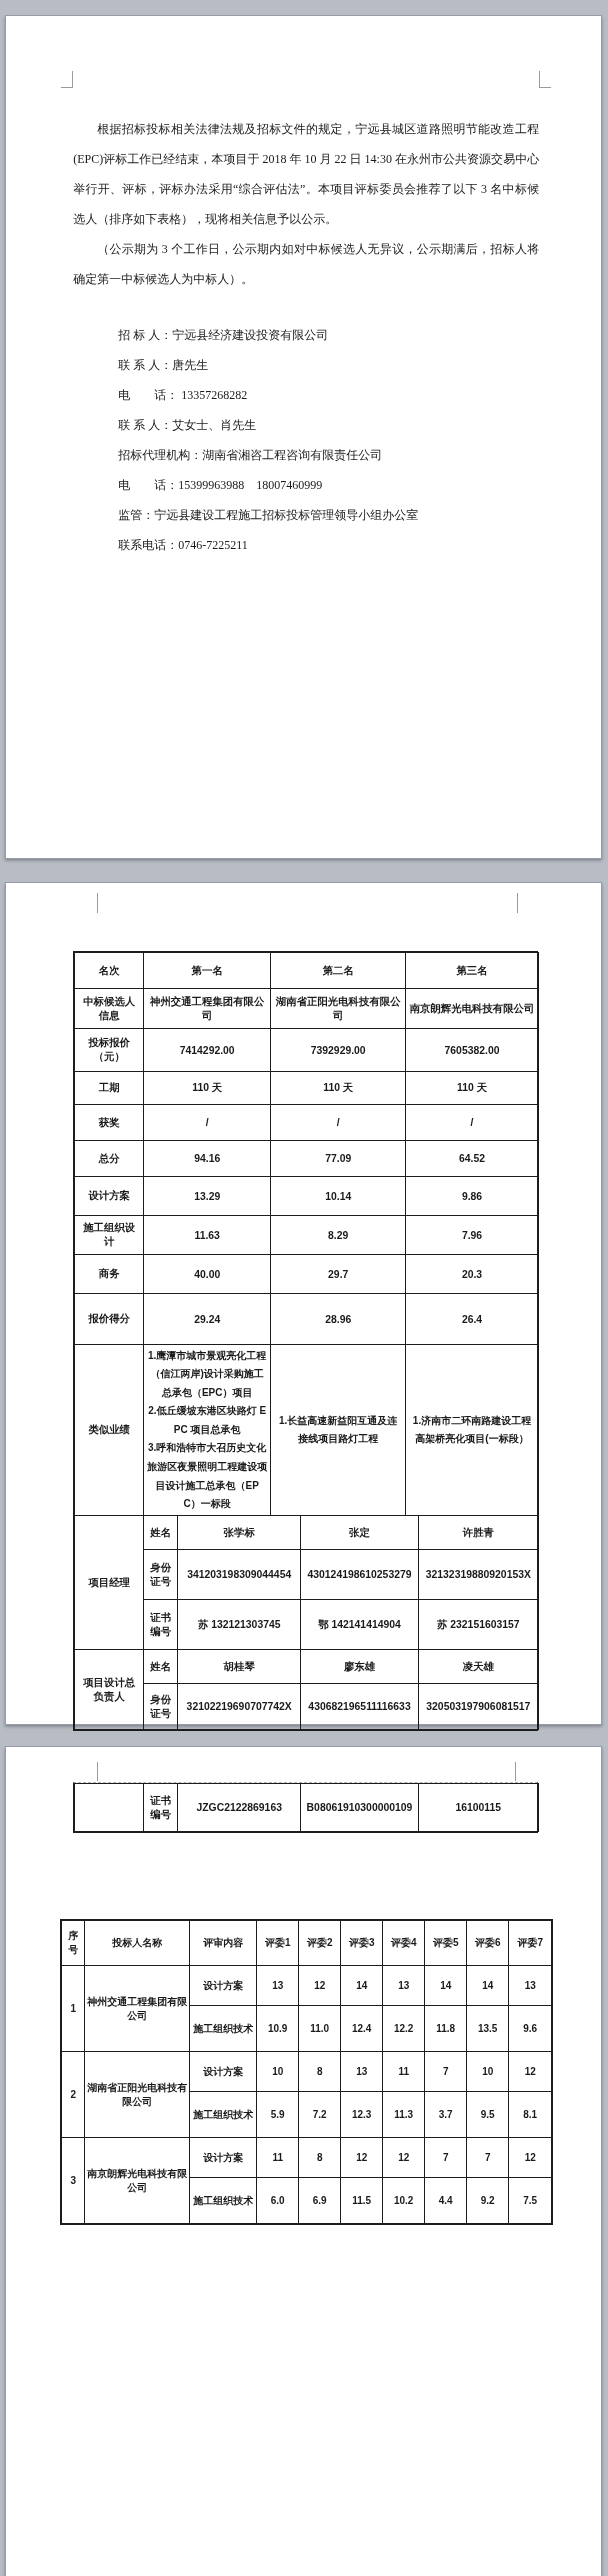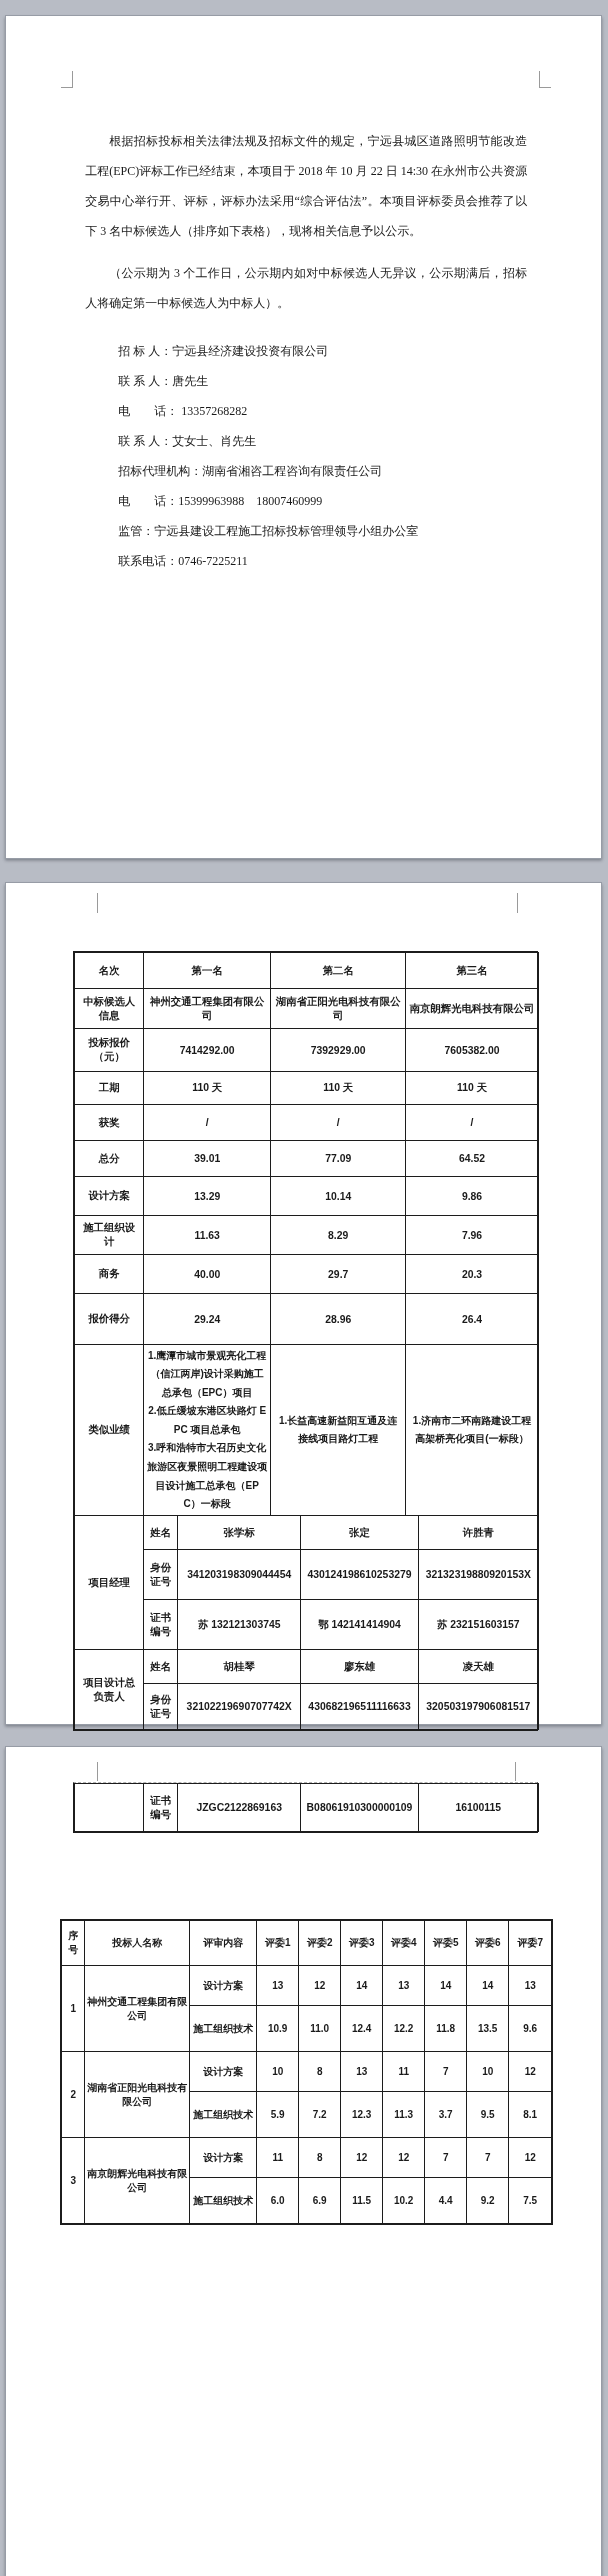--- a/index.html
+++ b/index.html
@@ -14,7 +14,7 @@
   
   .textblock{position:absolute;left:67px;top:98px;width:466px;
              font-family:"Liberation Serif",serif;font-size:12px;line-height:30px}
-  .para{margin:12px;text-indent:2em;text-align:justify}
+  .para{margin:0;text-indent:2em;text-align:justify}
   .contacts{margin-top:18px}
   .cline{padding-left:45px;white-space:pre-wrap}
 

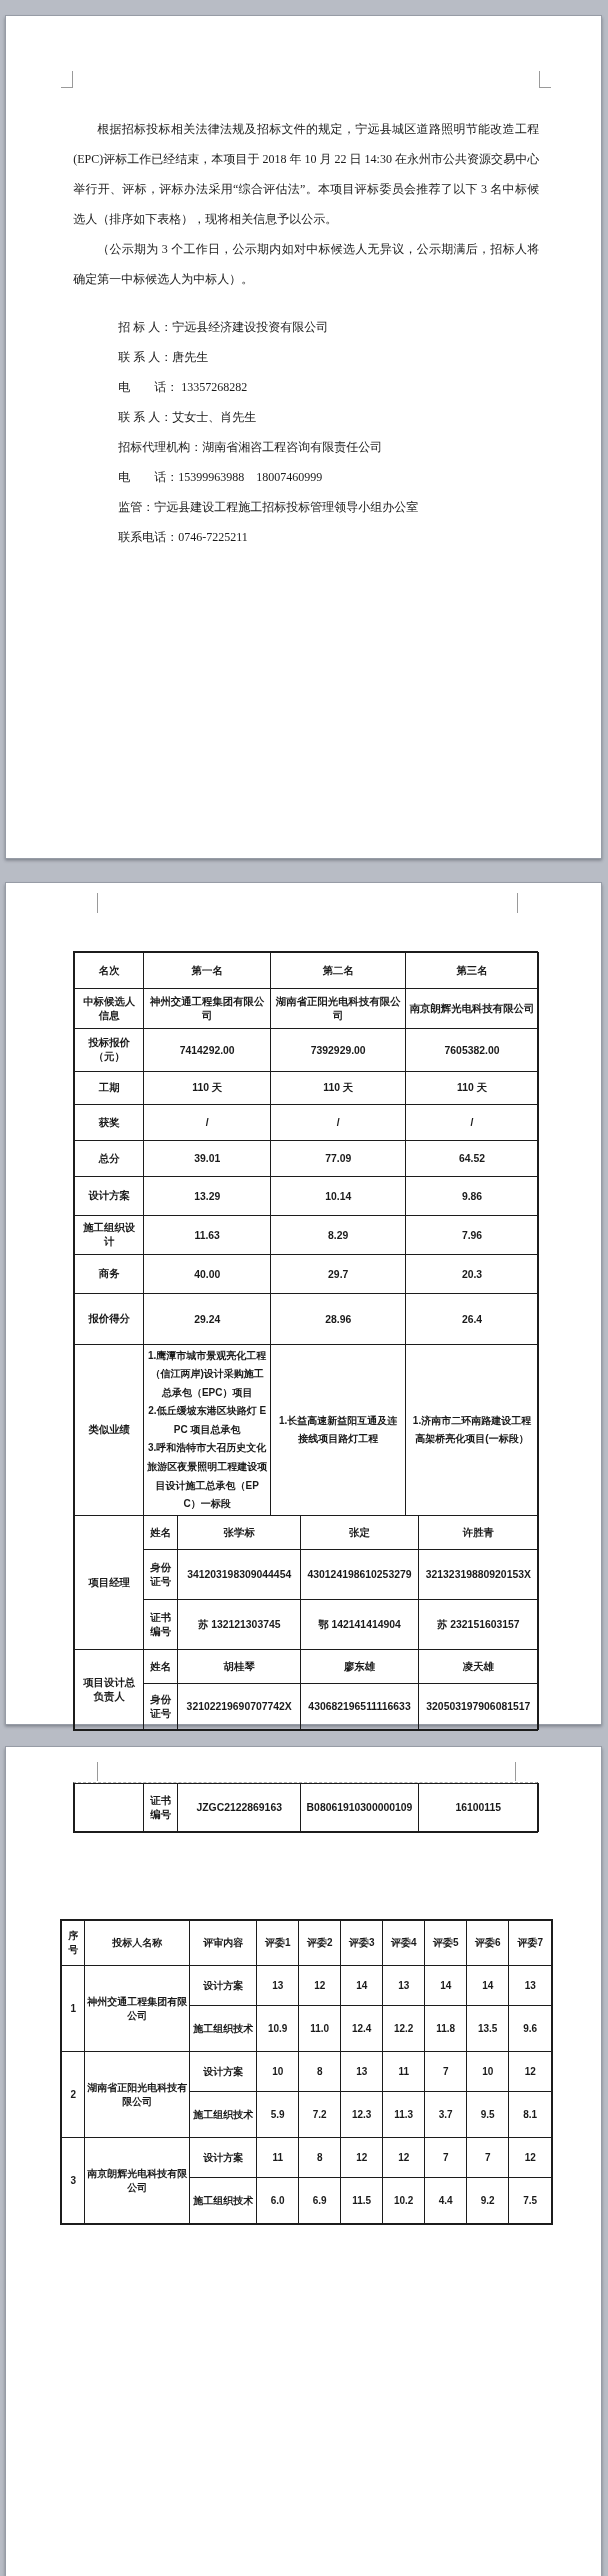--- a/index.html
+++ b/index.html
@@ -15,7 +15,7 @@
   .textblock{position:absolute;left:67px;top:98px;width:466px;
              font-family:"Liberation Serif",serif;font-size:12px;line-height:30px}
   .para{margin:0;text-indent:2em;text-align:justify}
-  .contacts{margin-top:18px}
+  .contacts{margin-top:26px}
   .cline{padding-left:45px;white-space:pre-wrap}
 
   

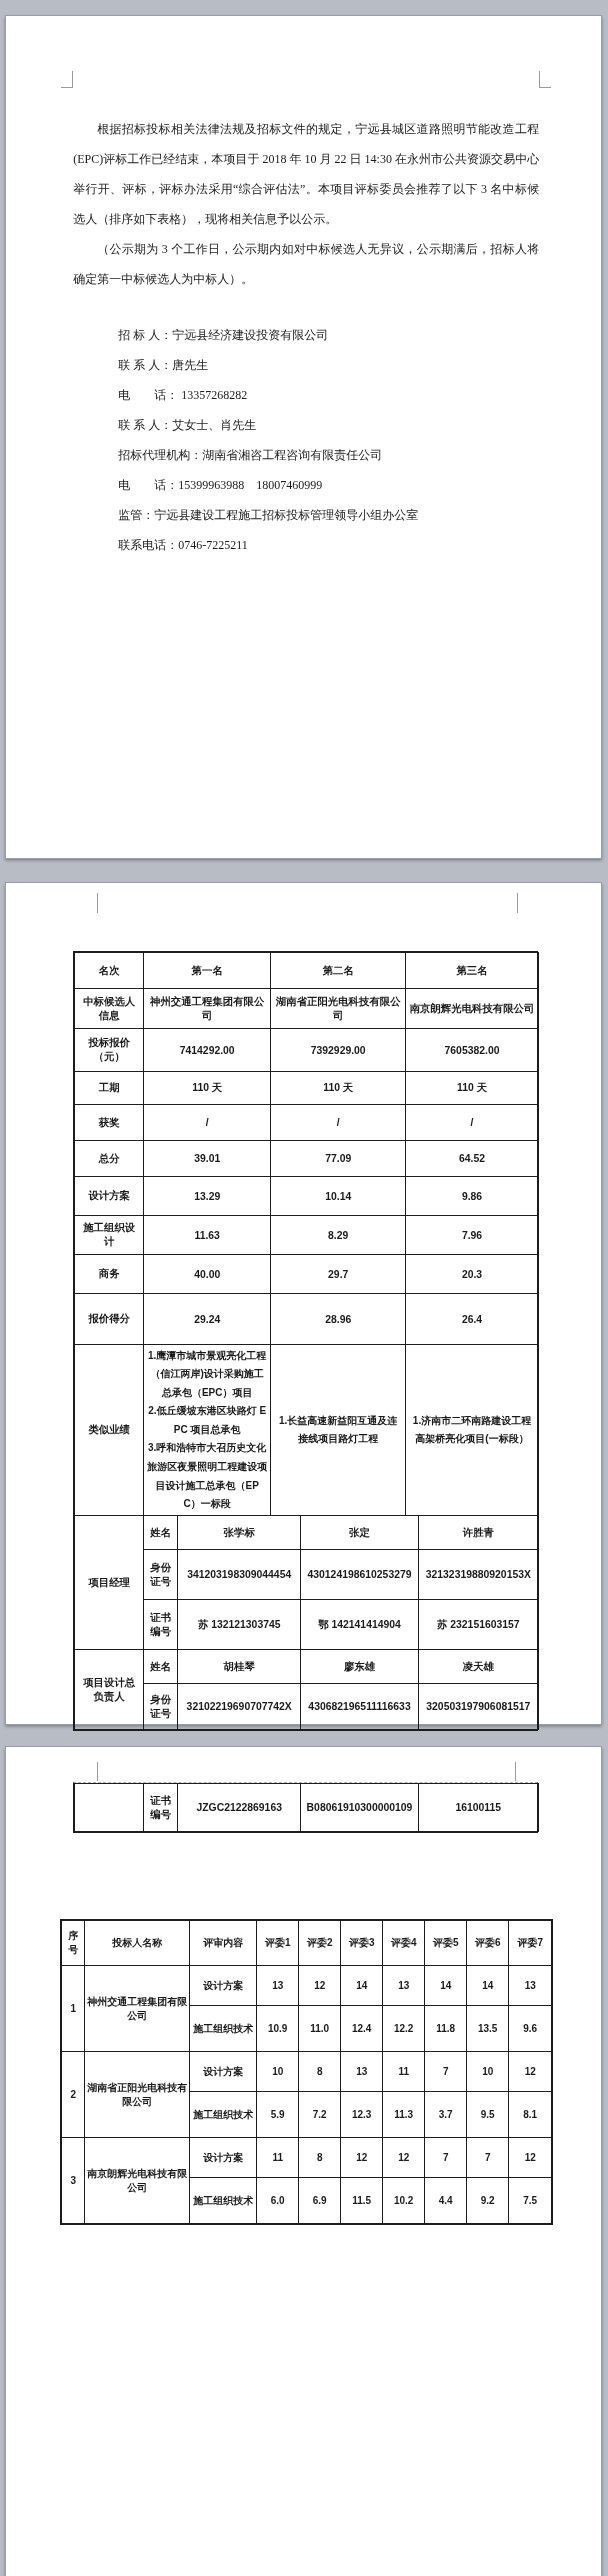--- a/index.html
+++ b/index.html
@@ -115,7 +115,7 @@
         </tr>
         <tr class="tt" style="height:36px">
           <td>总分</td>
-          <td colspan="2">39.01</td>
+          <td colspan="2">94.16</td>
           <td colspan="2">77.09</td>
           <td colspan="2">64.52</td>
         </tr>

